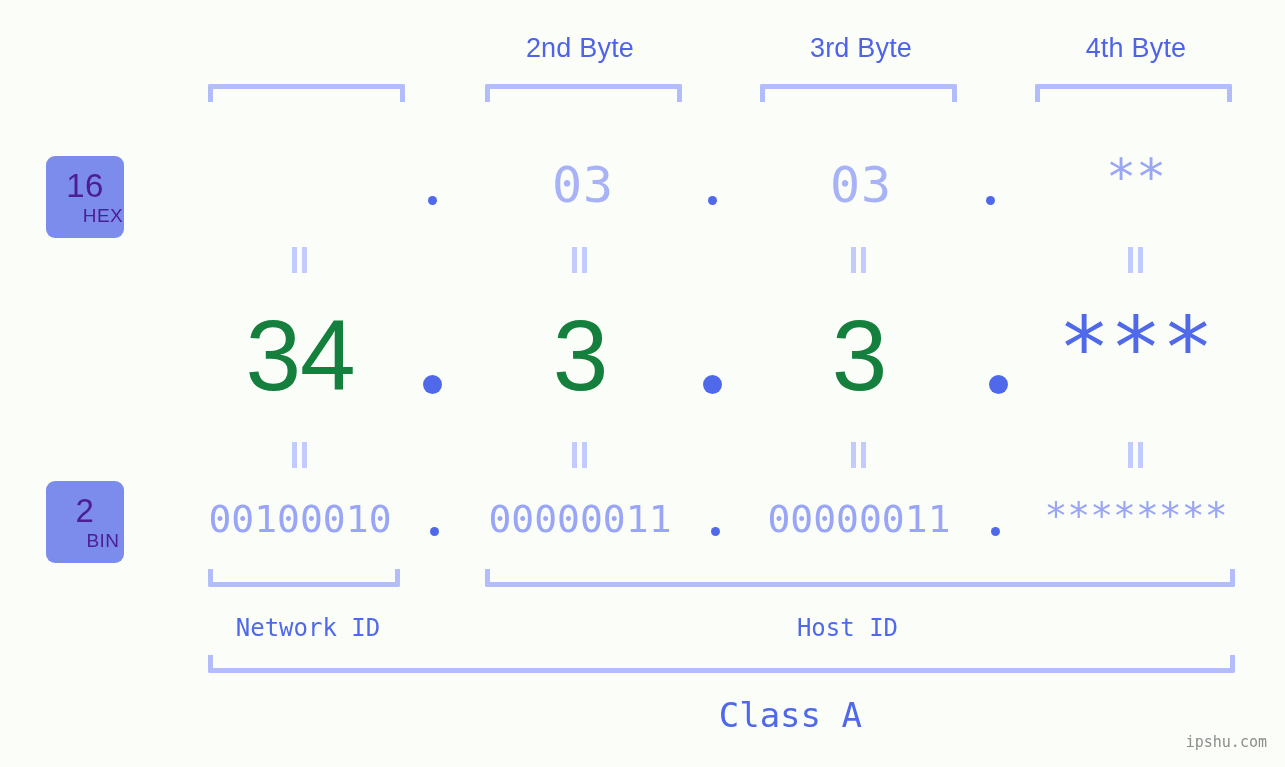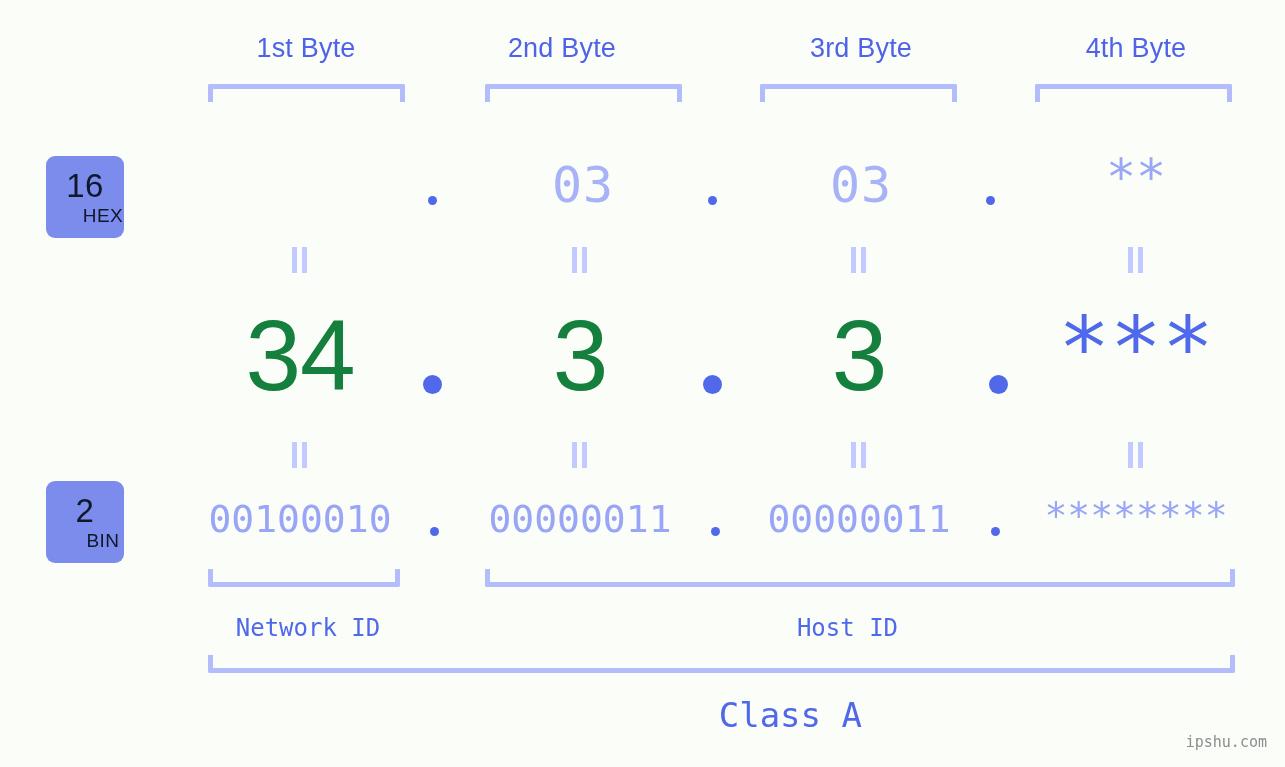--- a/index.html
+++ b/index.html
@@ -180,7 +180,6 @@
 
 <div id="stage">
 
-  <div class="byte-label" style="left:176px;">1st Byte</div>
   <div class="byte-label" style="left:432px;">2nd Byte</div>
   <div class="byte-label" style="left:731px;">3rd Byte</div>
   <div class="byte-label" style="left:1006px;">4th Byte</div>

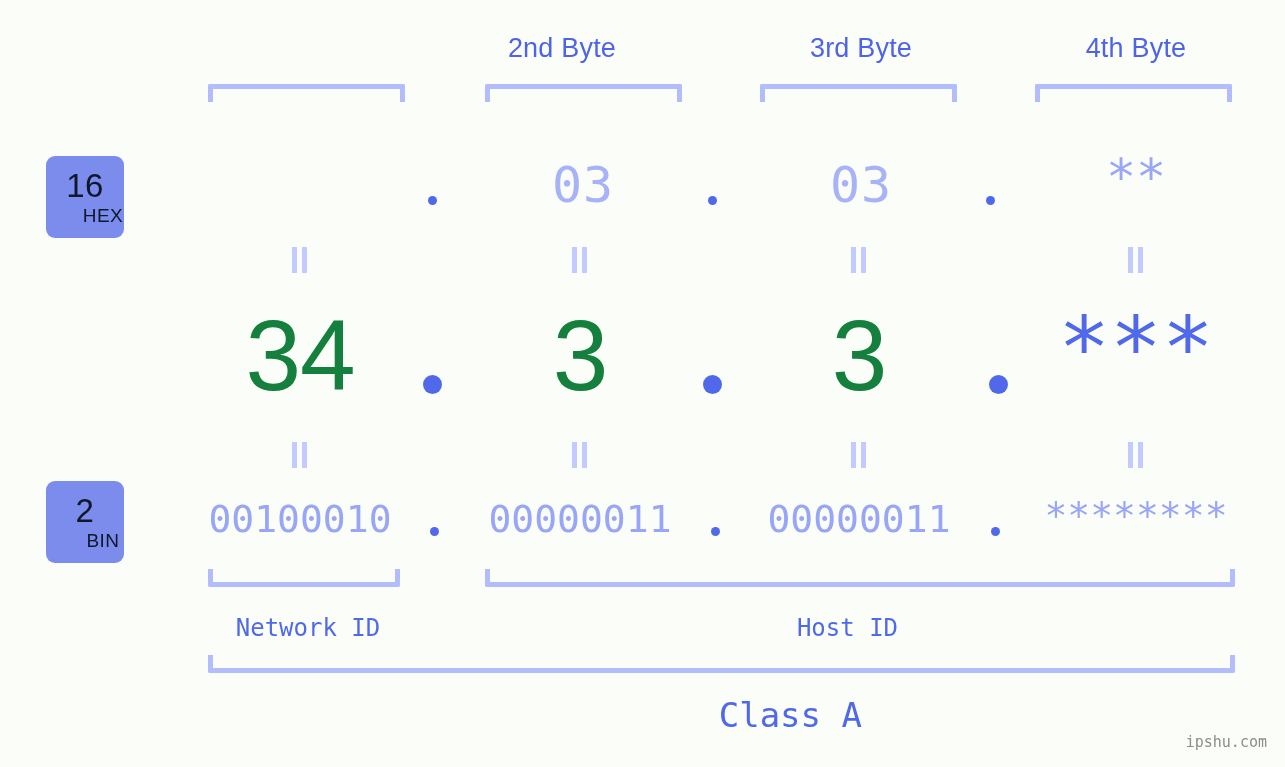--- a/index.html
+++ b/index.html
@@ -180,7 +180,7 @@
 
 <div id="stage">
 
-  <div class="byte-label" style="left:432px;">2nd Byte</div>
+  <div class="byte-label" style="left:450px;">2nd Byte</div>
   <div class="byte-label" style="left:731px;">3rd Byte</div>
   <div class="byte-label" style="left:1006px;">4th Byte</div>
 

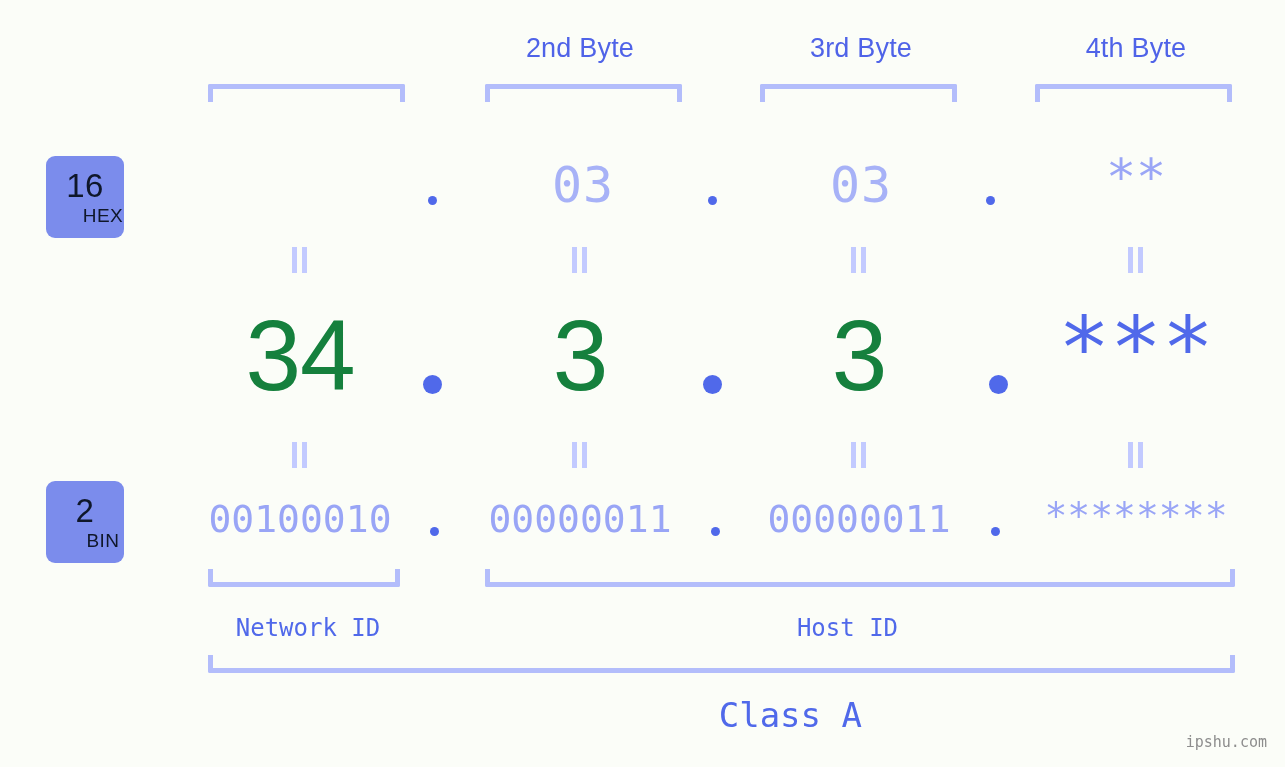--- a/index.html
+++ b/index.html
@@ -59,7 +59,7 @@
     height: 82px;
     border-radius: 9px;
     background: #7b8cec;
-    color: #0f172a;
+    color: #4c1d95;
     display: flex;
     flex-direction: column;
     align-items: center;

